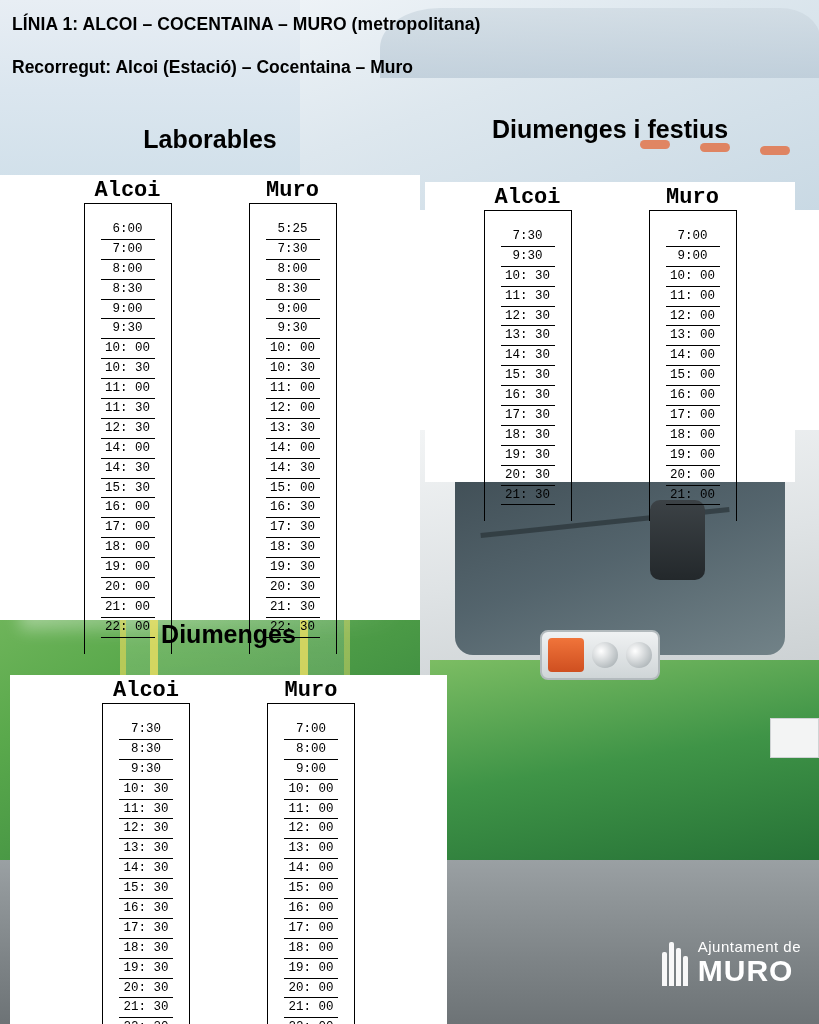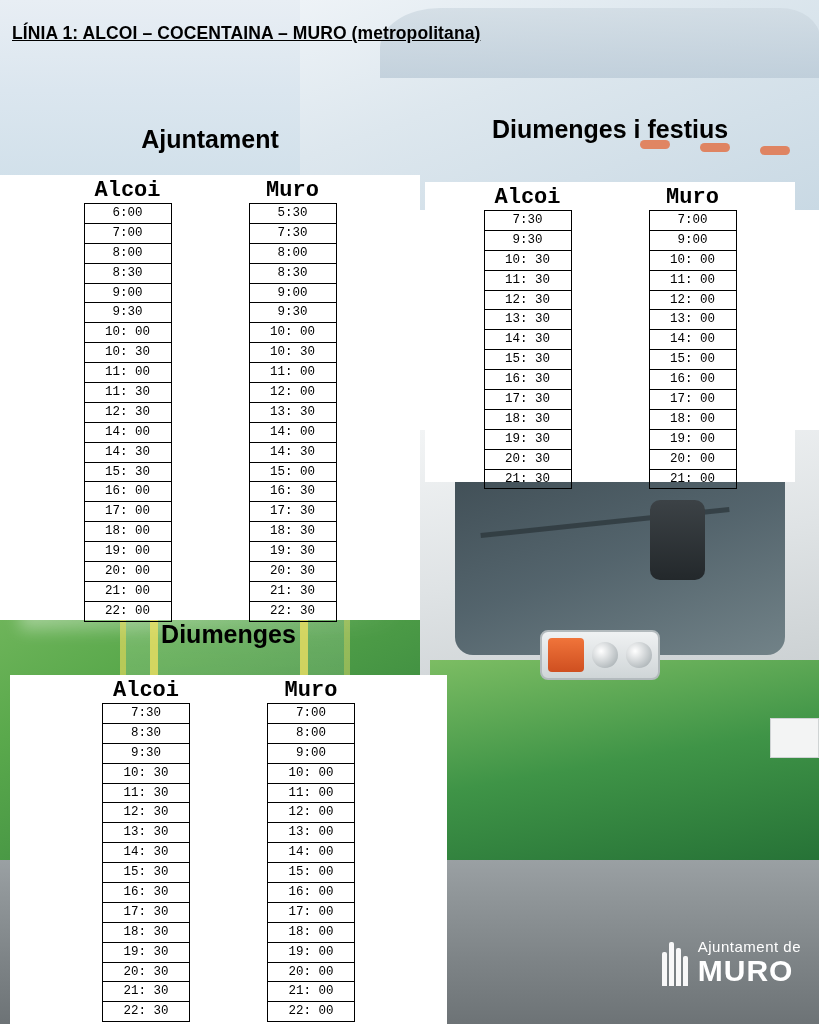--- a/index.html
+++ b/index.html
@@ -142,9 +142,8 @@
     position: absolute;
     left: 0; top: 0;
     width: 430px;
-    padding: 23px 0 0 12px;
+    padding: 14px 0 0 12px;
     z-index: 3;
-    text-decoration: underline;
   }
   .header .line-title {
     font-size: 17.5px;

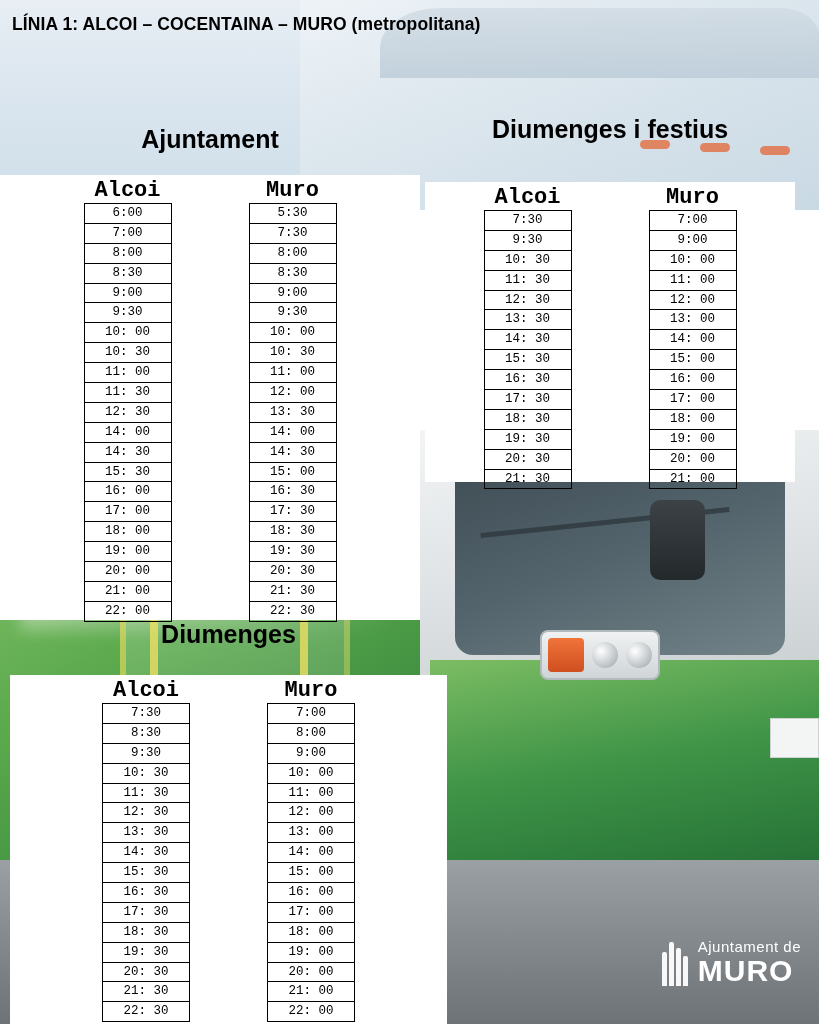--- a/index.html
+++ b/index.html
@@ -291,6 +291,7 @@
 
 <div class="header">
   <div class="line-title">LÍNIA 1: ALCOI – COCENTAINA – MURO (metropolitana)</div>
+  <div class="route">Recorregut: Alcoi (Estació) – Cocentaina – Muro</div>
 </div>
 
 <div class="panel" id="panel-lab"></div>

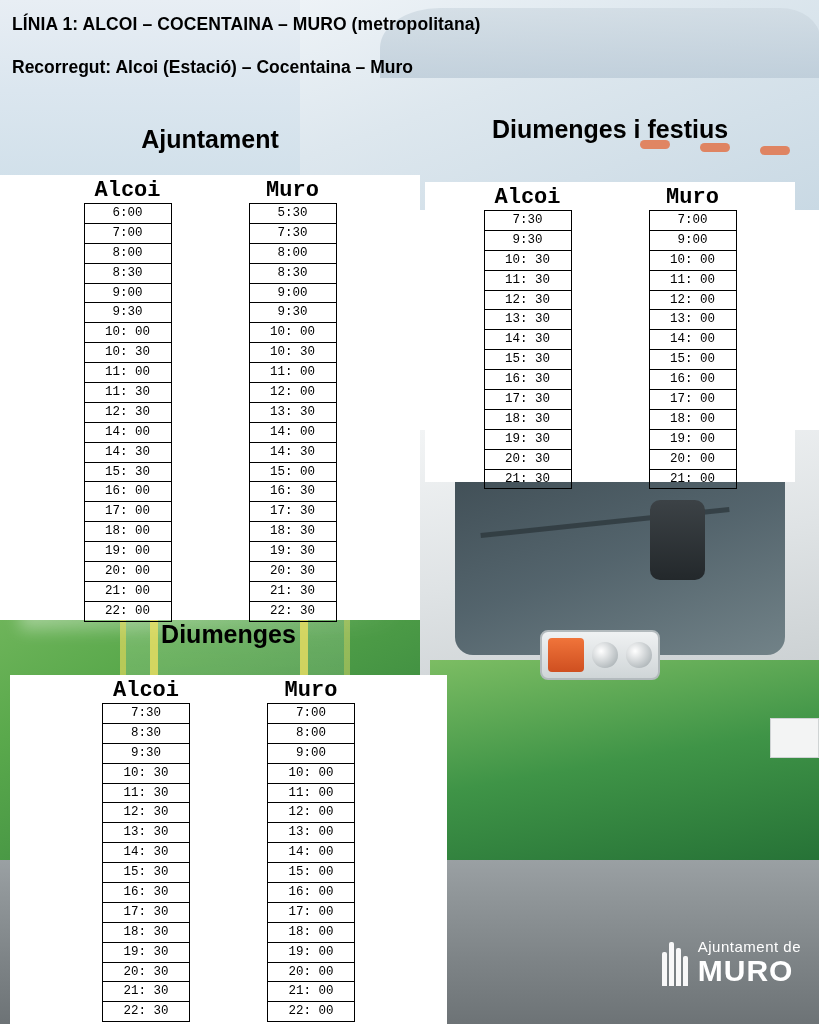--- a/index.html
+++ b/index.html
@@ -298,7 +298,7 @@
 <div class="panel" id="panel-dom"></div>
 <div class="panel" id="panel-dis"></div>
 
-<div class="section-title" id="title-lab">Ajuntament</div>
+<div class="section-title" id="title-lab">Laborables</div>
 <div id="tables-lab" class="tbl-group">
   <div class="tbl-col">
     <div class="col-title">Alcoi</div>

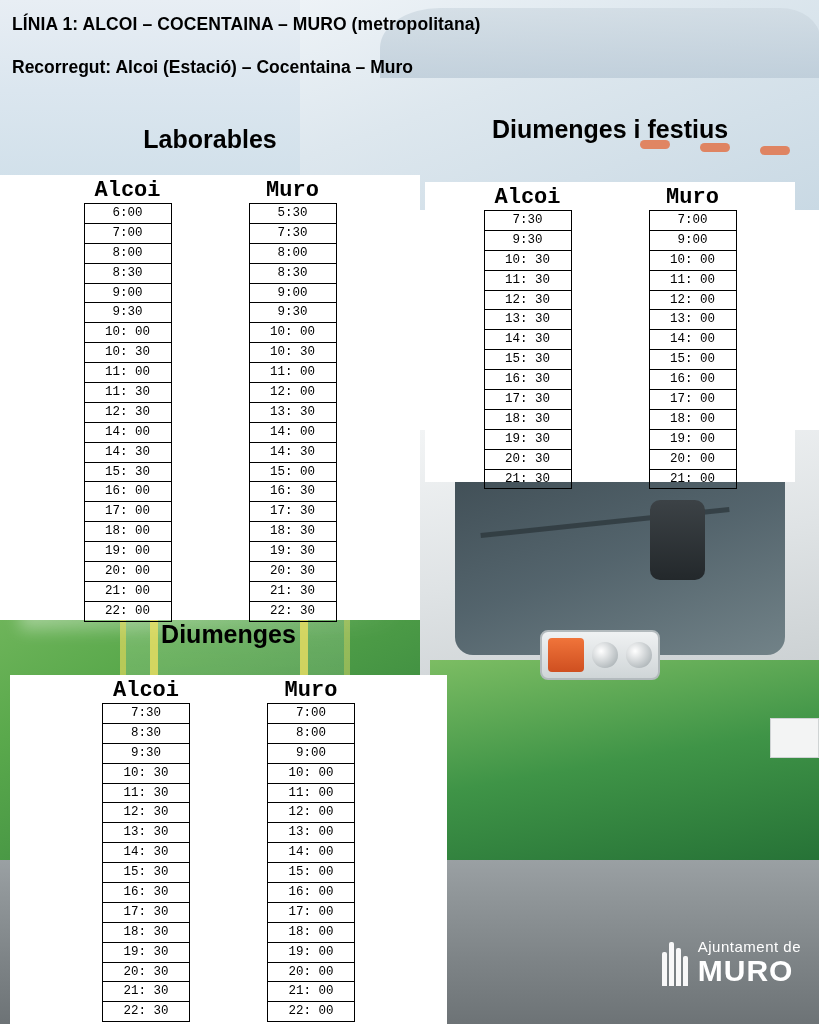--- a/index.html
+++ b/index.html
@@ -181,7 +181,7 @@
   .times {
     list-style: none;
     margin: 0 auto;
-    padding: 0;
+    padding: 16px;
     width: 88px;
     border: 1px solid #000;
     border-bottom: none;

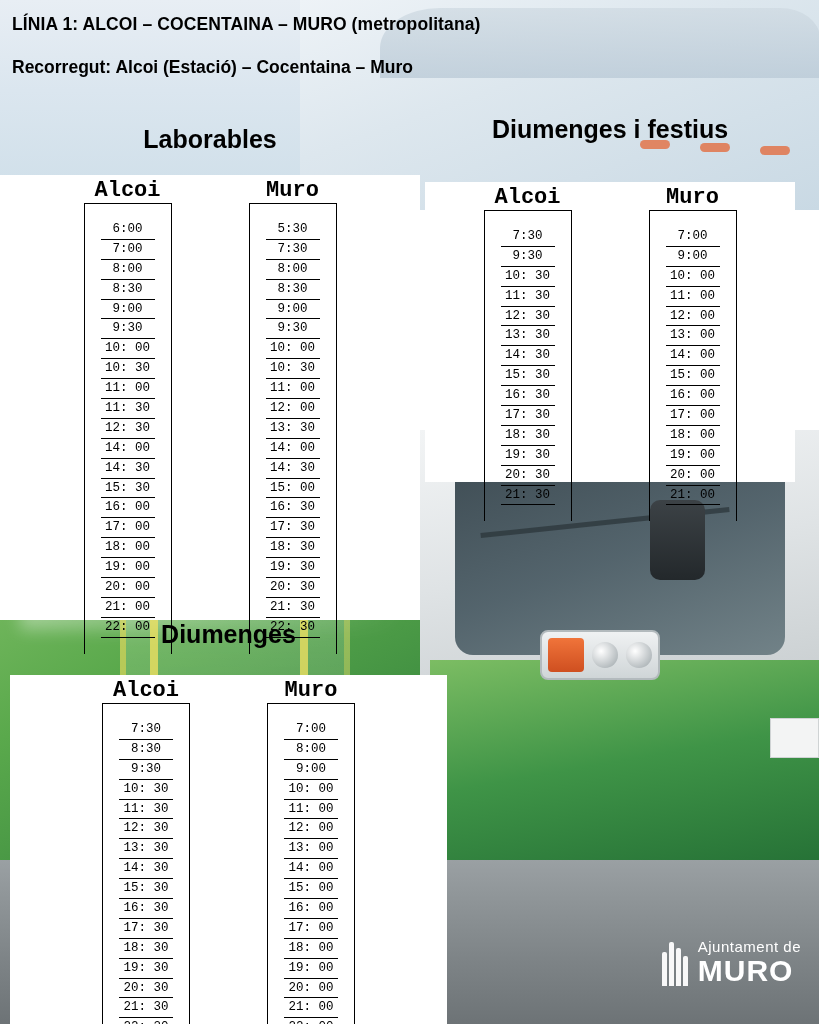--- a/index.html
+++ b/index.html
@@ -329,7 +329,7 @@
   <div class="tbl-col">
     <div class="col-title">Muro</div>
     <ul class="times">
-      <li>5:30</li>
+      <li>5:25</li>
       <li>7:30</li>
       <li>8:00</li>
       <li>8:30</li>

